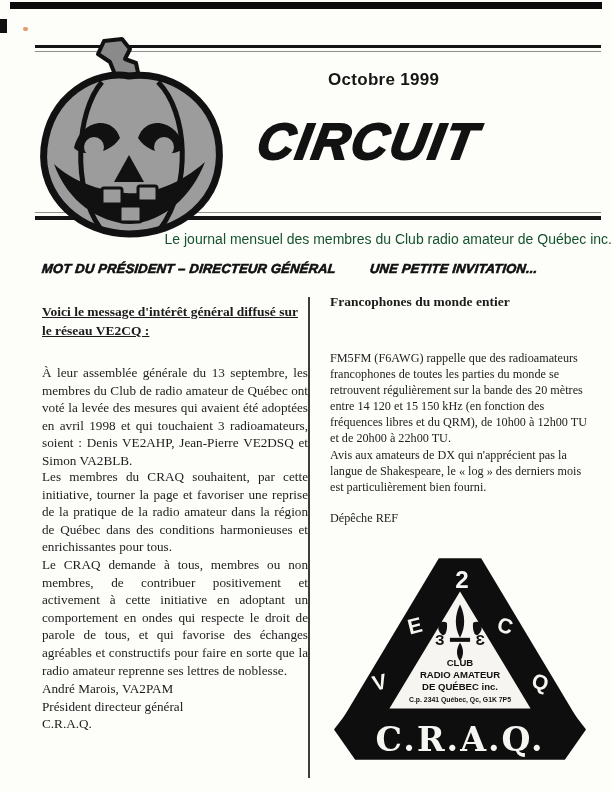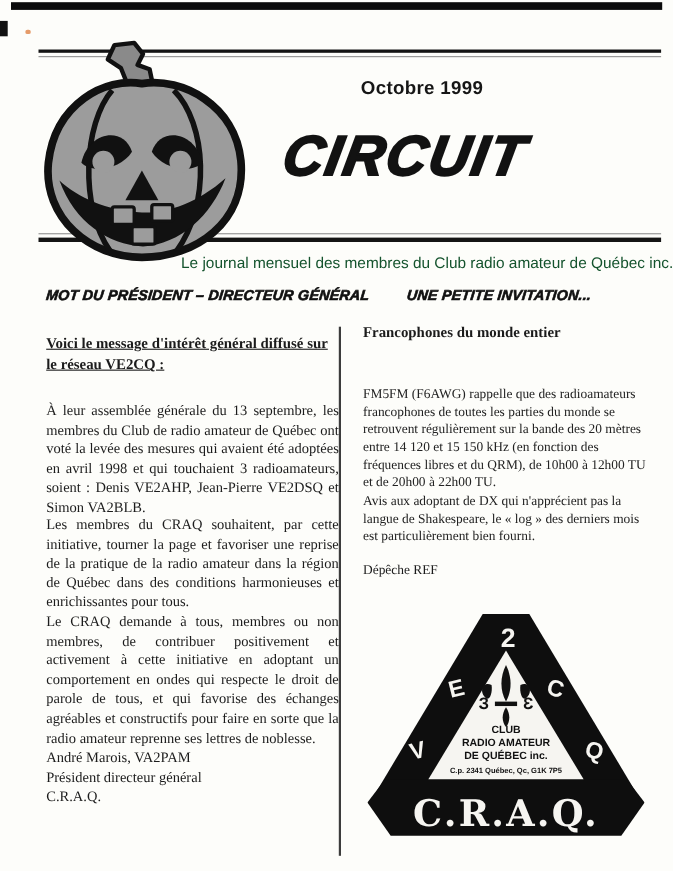--- a/index.html
+++ b/index.html
@@ -119,7 +119,7 @@
 
   <div class="abs rcol r-heading serif">Francophones du monde entier</div>
   <p class="abs rcol r-par r-p1 serif">FM5FM (F6AWG) rappelle que des radioamateurs francophones de toutes les parties du monde se retrouvent régulièrement sur la bande des 20 mètres entre 14 120 et 15 150 kHz (en fonction des fréquences libres et du QRM), de 10h00 à 12h00 TU et de 20h00 à 22h00 TU.</p>
-  <p class="abs rcol r-par r-p2 serif">Avis aux adoptant de DX qui n'apprécient pas la langue de Shakespeare, le « log » des derniers mois est particulièrement bien fourni.</p>
+  <p class="abs rcol r-par r-p2 serif">Avis aux amateurs de DX qui n'apprécient pas la langue de Shakespeare, le « log » des derniers mois est particulièrement bien fourni.</p>
   <div class="abs rcol r-credit serif">Dépêche REF</div>
 
   <svg class="abs craq-logo" width="252" height="202" viewBox="0 0 250 200">

